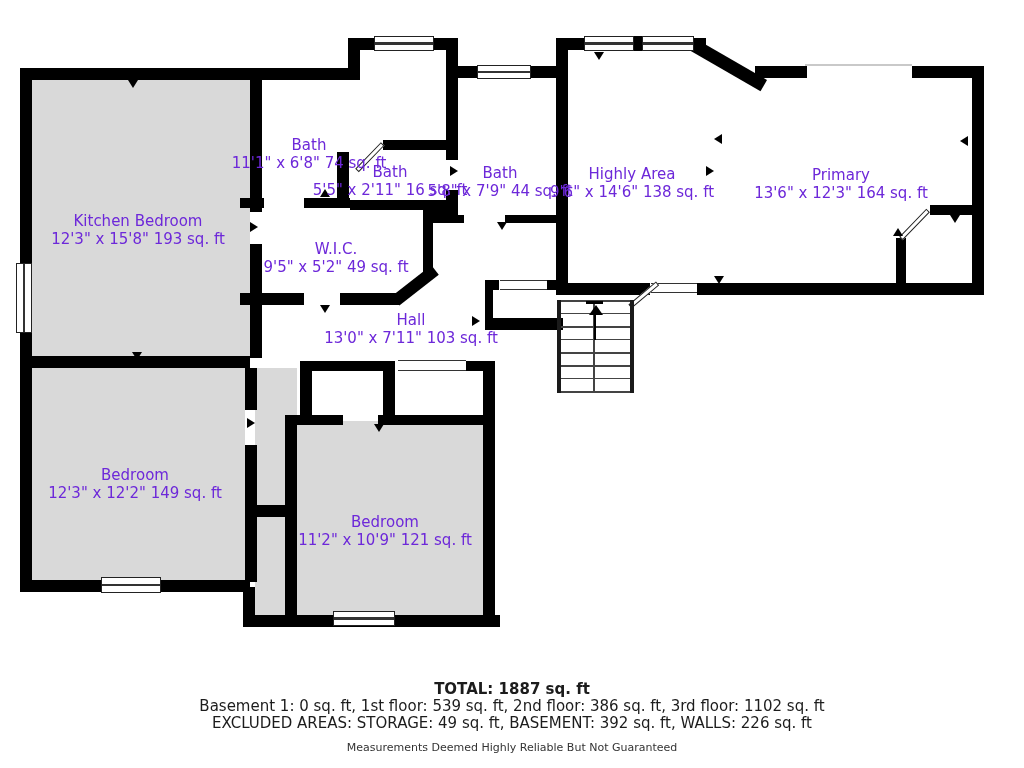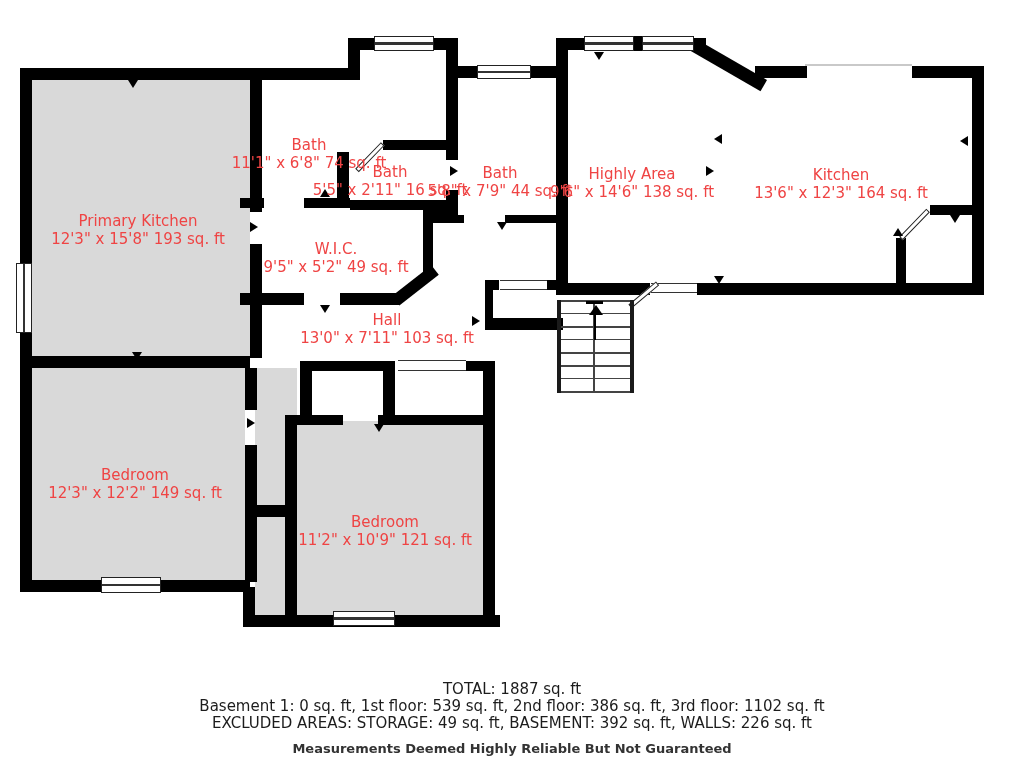--- a/index.html
+++ b/index.html
@@ -20,7 +20,7 @@
   .tri.up{border-left:5px solid transparent;border-right:5px solid transparent;border-bottom:8px solid #000;}
   .tri.left{border-top:5px solid transparent;border-bottom:5px solid transparent;border-right:8px solid #000;}
   .tri.right{border-top:5px solid transparent;border-bottom:5px solid transparent;border-left:8px solid #000;}
-  .label{position:absolute;transform:translateX(-50%);text-align:center;color:#ef4444;
+  .label{position:absolute;transform:translateX(-50%);text-align:center;color:#6d28d9;
          font-size:15px;line-height:18px;white-space:nowrap;}
   .stairs{position:absolute;left:557px;top:300px;width:77px;height:93px;}
   .stairs .rail{position:absolute;top:0;bottom:0;width:4px;background:#1a1a1a;}

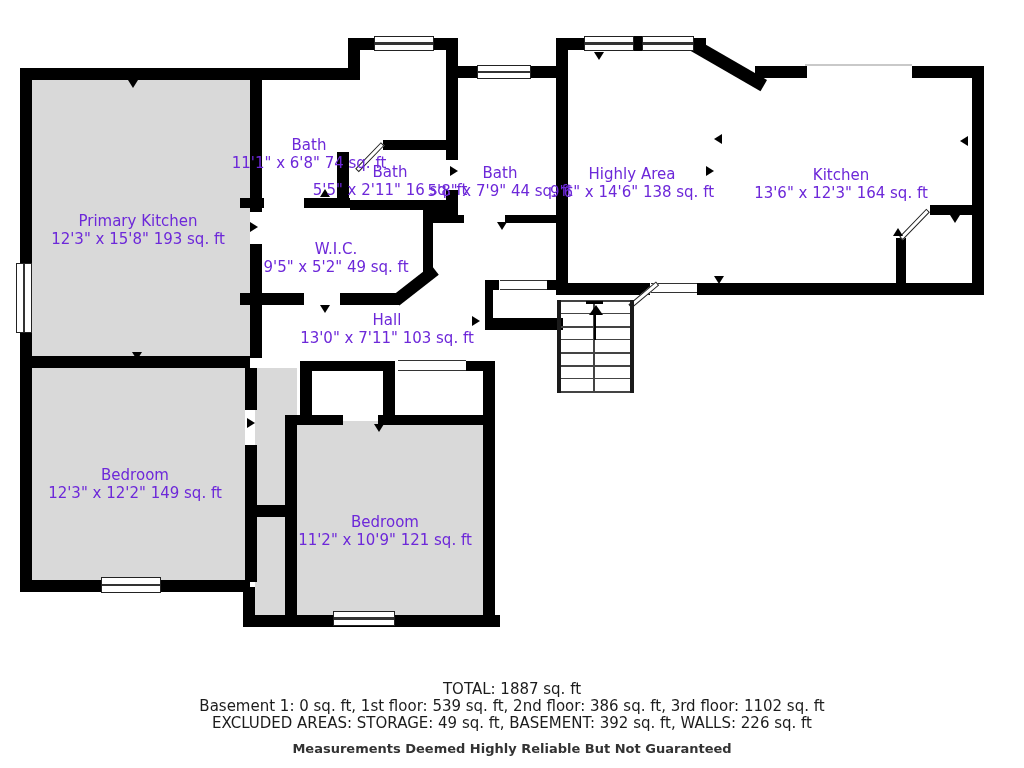--- a/index.html
+++ b/index.html
@@ -175,7 +175,7 @@
     <div>9'6" x 14'6" 138 sq. ft</div>
   </div>
   <div class="label" style="left:841px;top:166px;">
-    <div>Kitchen</div>
+    <div>Primary</div>
     <div>13'6" x 12'3" 164 sq. ft</div>
   </div>
   <div class="label" style="left:135px;top:466px;">

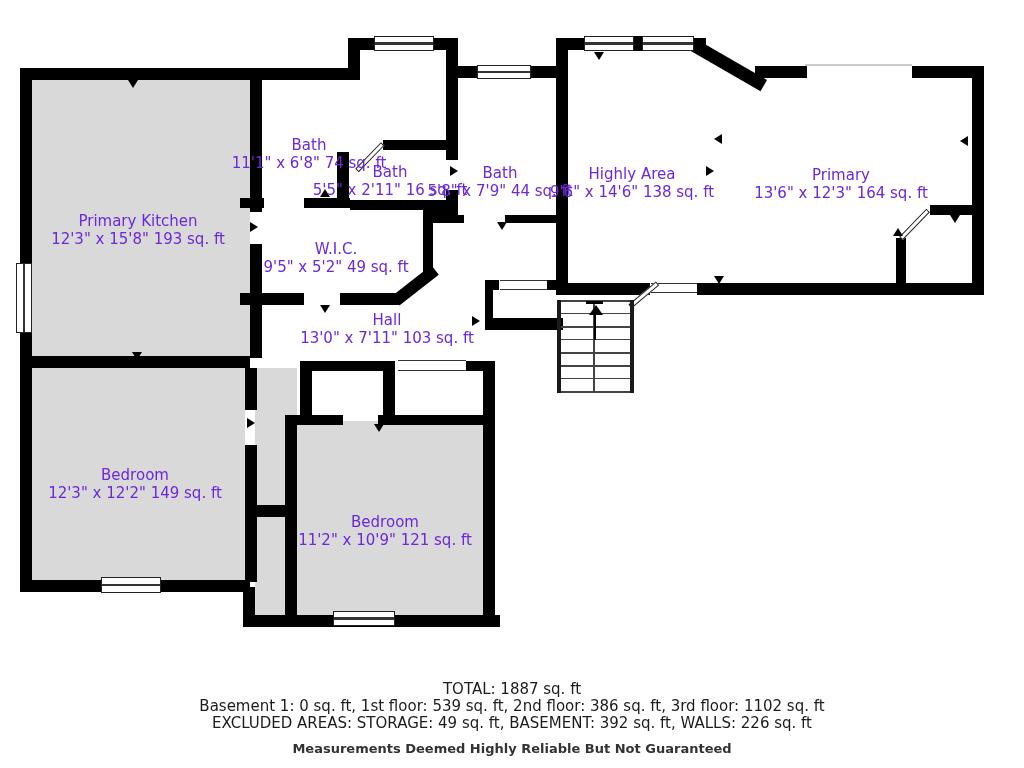--- a/index.html
+++ b/index.html
@@ -147,7 +147,7 @@
   <div class="tri right" style="left:472px;top:316px;"></div>
 
   <div class="label" style="left:138px;top:212px;">
-    <div>Primary Kitchen</div>
+    <div>Kitchen Bedroom</div>
     <div>12'3" x 15'8" 193 sq. ft</div>
   </div>
   <div class="label" style="left:309px;top:136px;">

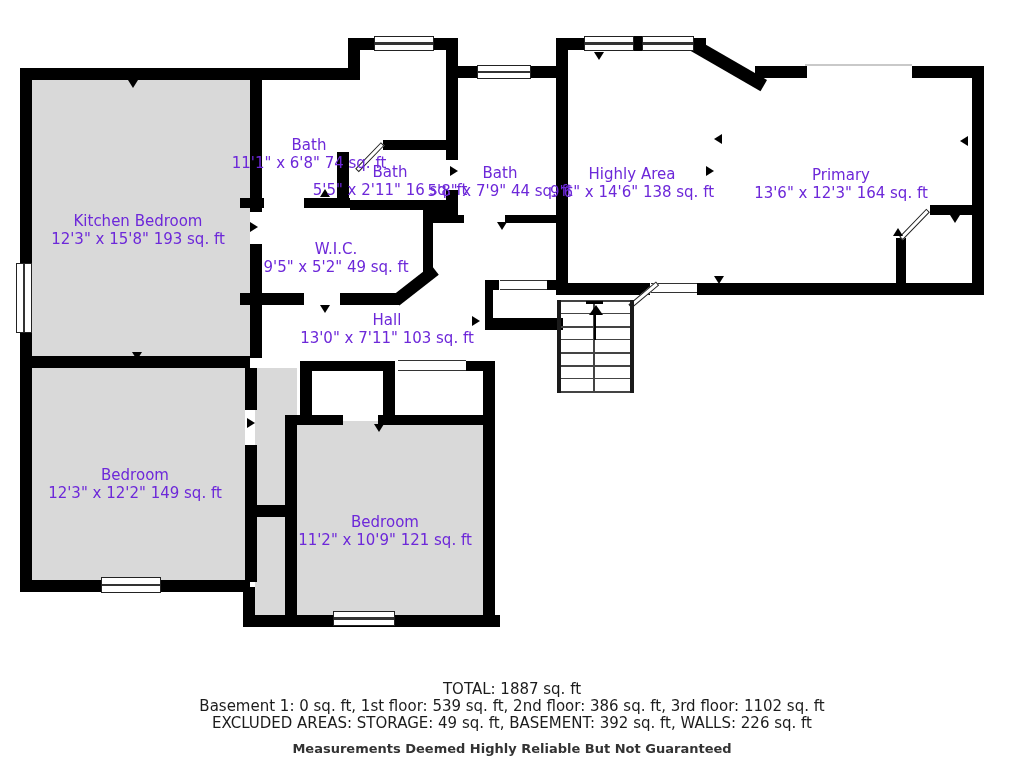--- a/index.html
+++ b/index.html
@@ -166,7 +166,7 @@
     <div>W.I.C.</div>
     <div>9'5" x 5'2" 49 sq. ft</div>
   </div>
-  <div class="label" style="left:387px;top:311px;">
+  <div class="label" style="left:411px;top:311px;">
     <div>Hall</div>
     <div>13'0" x 7'11" 103 sq. ft</div>
   </div>

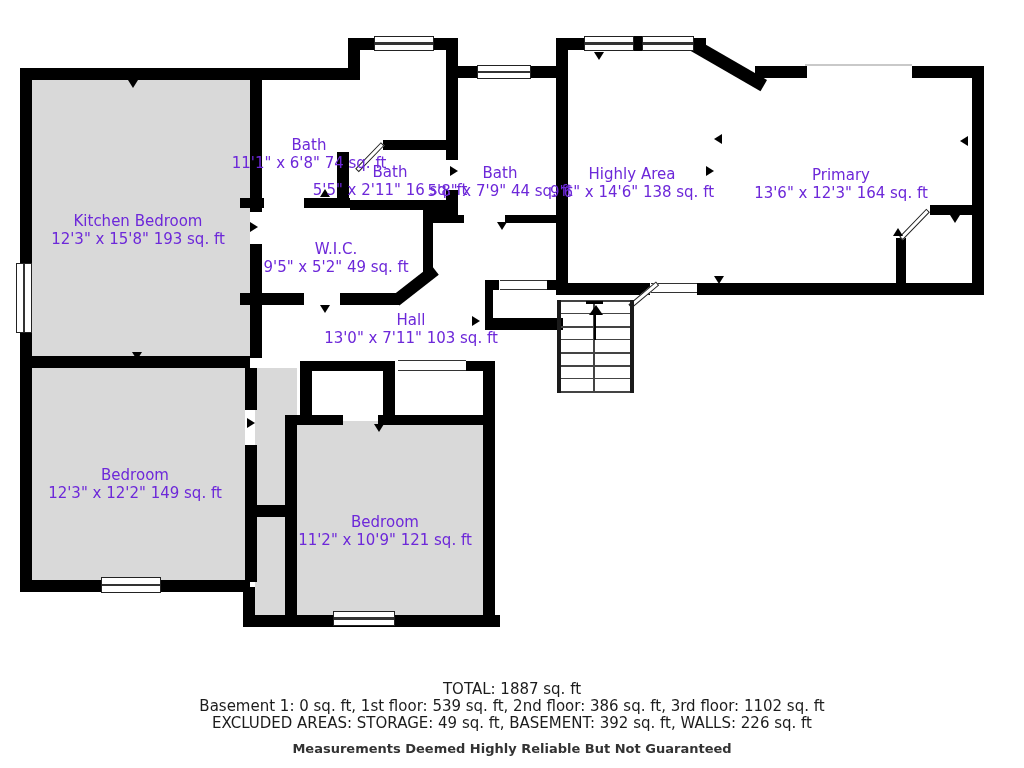--- a/index.html
+++ b/index.html
@@ -29,7 +29,7 @@
   .stairs .mid{position:absolute;left:36px;top:0;bottom:0;width:1.5px;background:#444;}
   .arrow-bar{position:absolute;background:#000;}
   .summary{position:absolute;left:0;right:0;top:681px;text-align:center;color:#1c1c1c;}
-  .summary .l1{font-size:15px;font-weight:normal;line-height:17px;}
+  .summary .l1{font-size:15px;font-weight:bold;line-height:17px;}
   .summary .l2,.summary .l3{font-size:15px;line-height:17px;}
   .summary .disc{font-size:13px;color:#333;margin-top:9px;font-weight:bold;}
 </style>

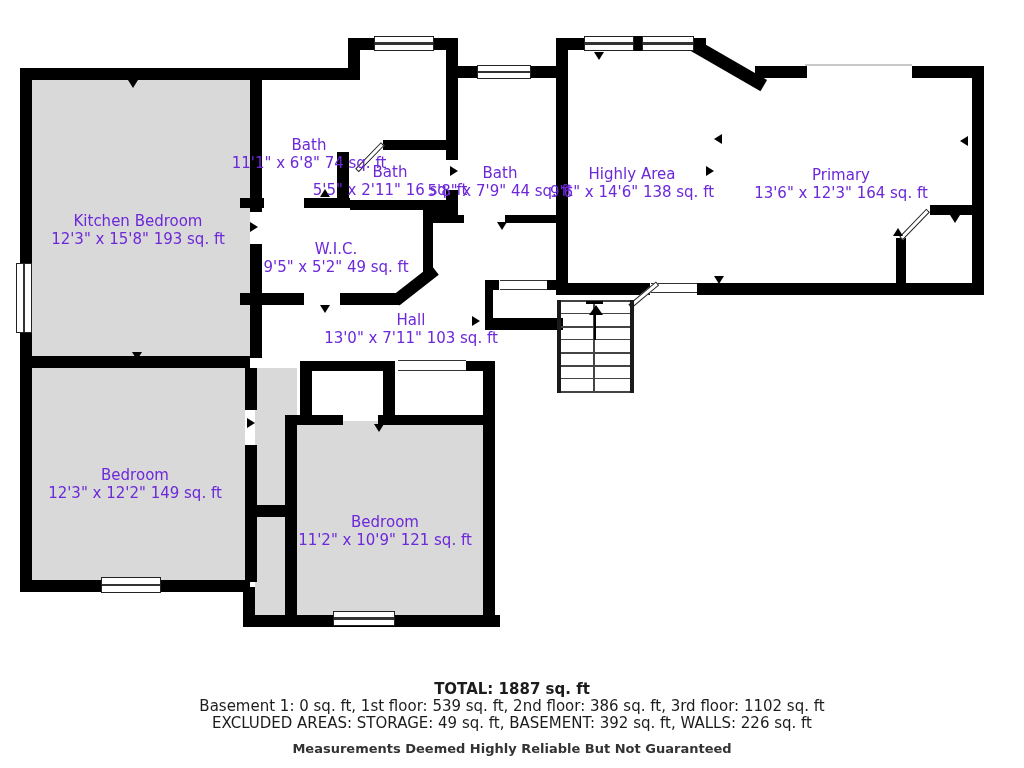--- a/index.html
+++ b/index.html
@@ -31,7 +31,7 @@
   .summary{position:absolute;left:0;right:0;top:681px;text-align:center;color:#1c1c1c;}
   .summary .l1{font-size:15px;font-weight:bold;line-height:17px;}
   .summary .l2,.summary .l3{font-size:15px;line-height:17px;}
-  .summary .disc{font-size:13px;color:#333;margin-top:9px;font-weight:bold;}
+  .summary .disc{font-size:11px;color:#333;margin-top:9px;}
 </style>
 </head>
 <body>

